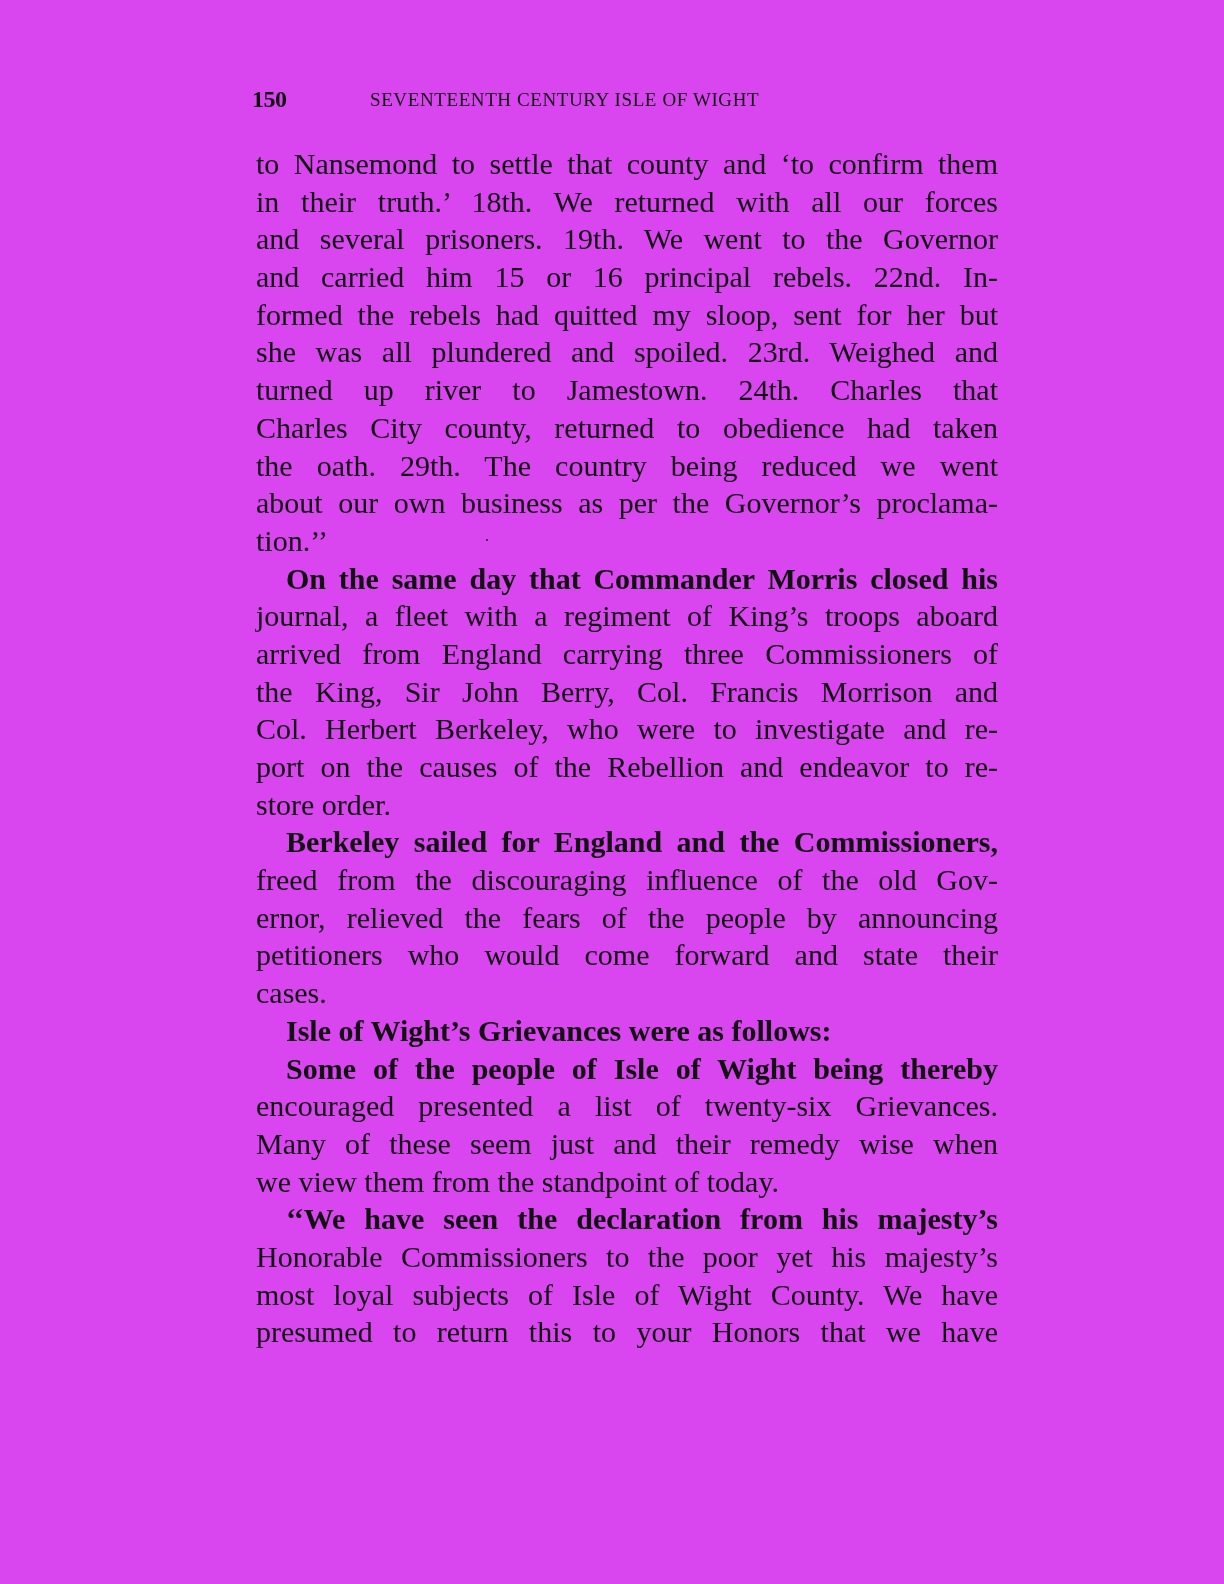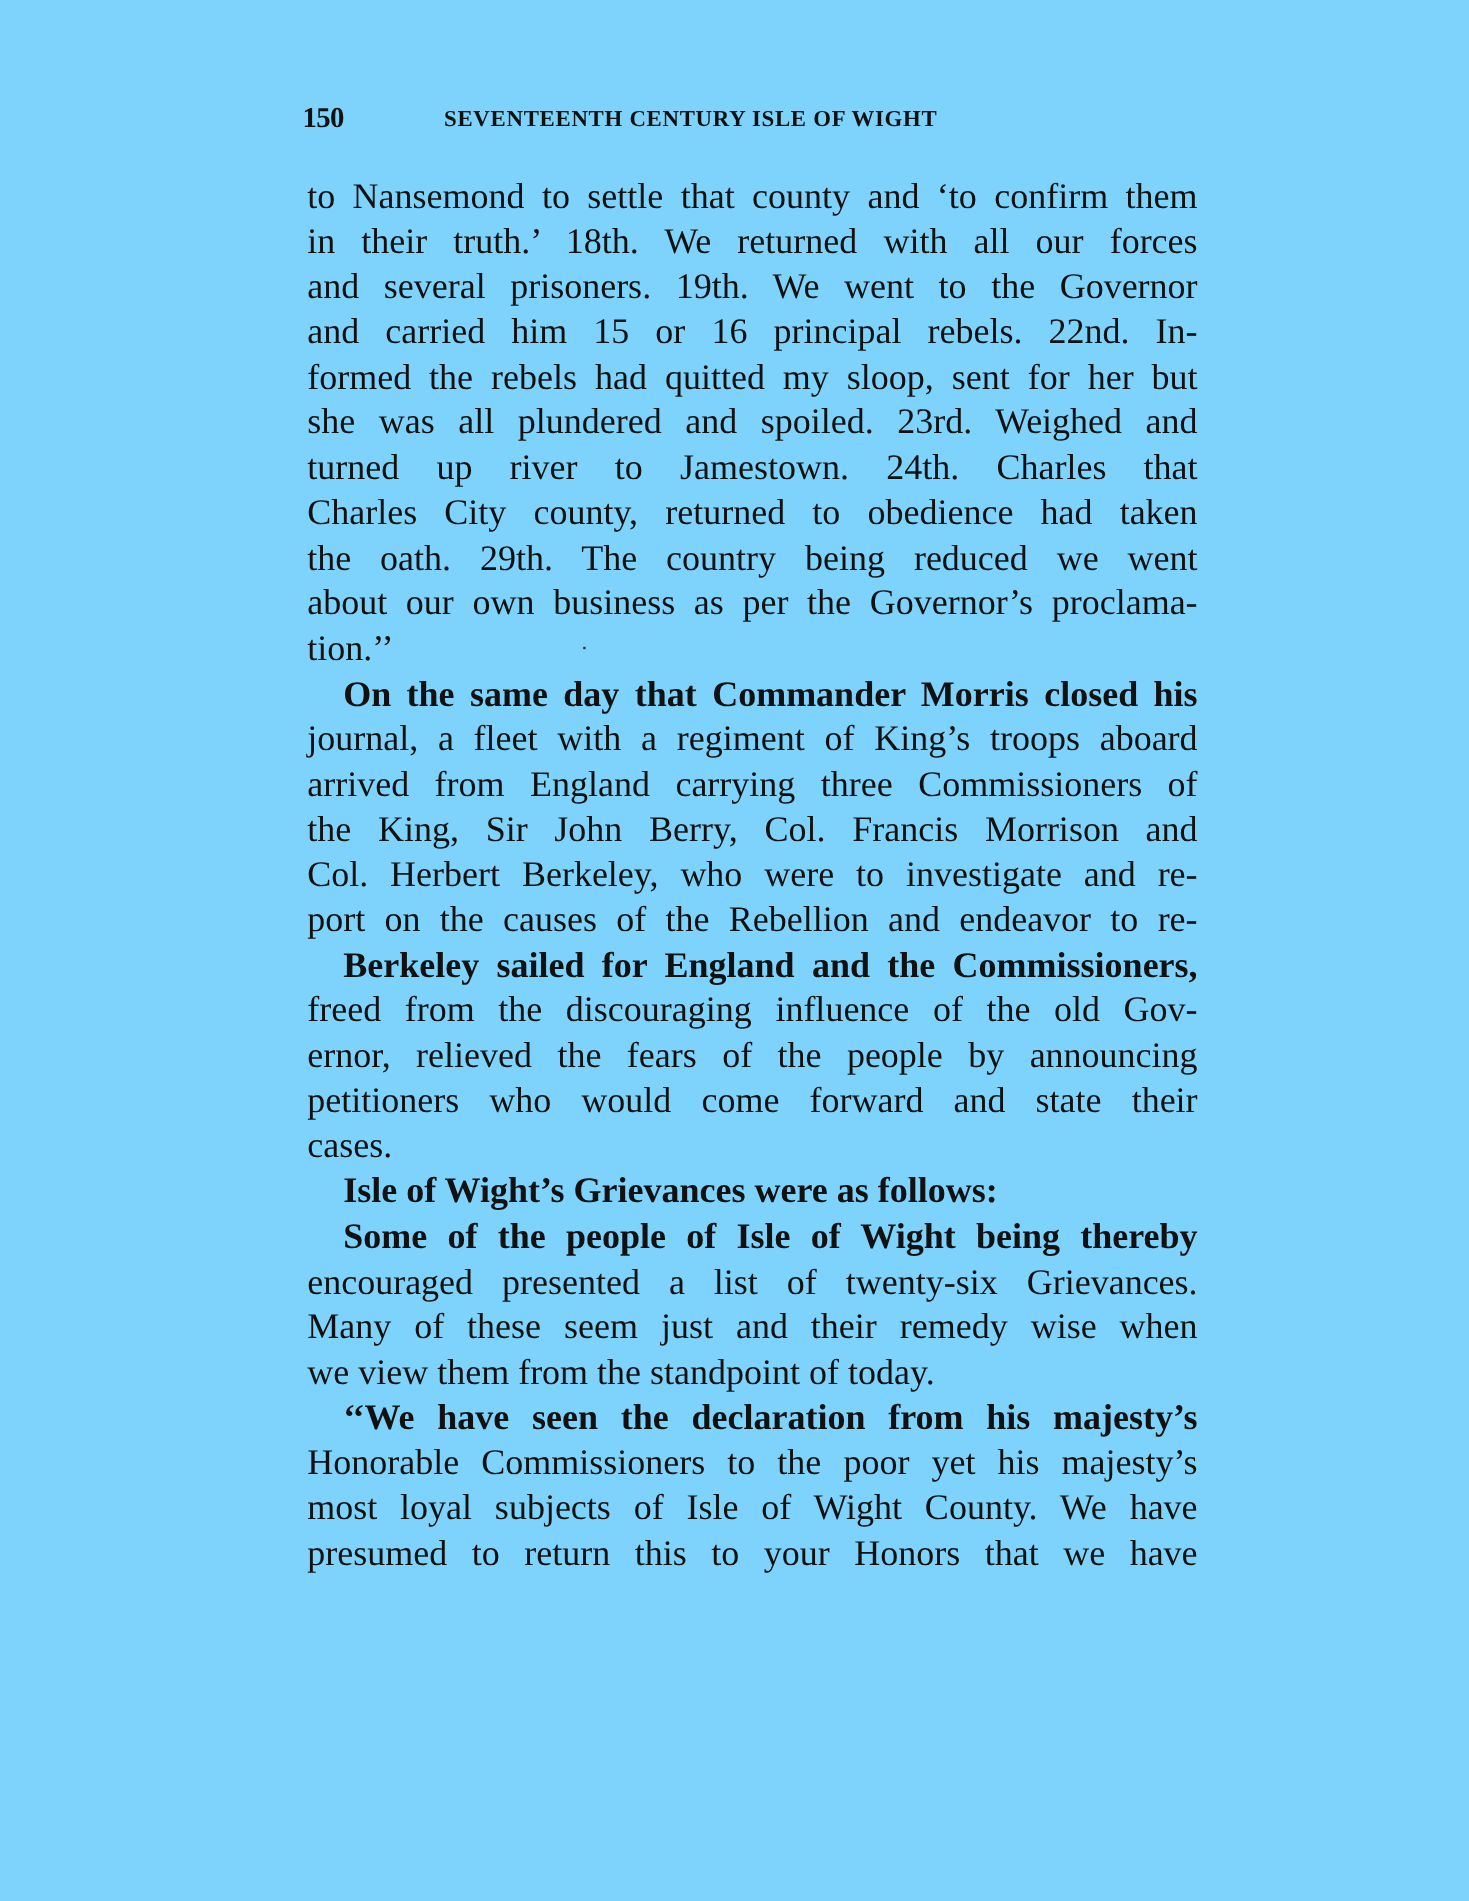--- a/index.html
+++ b/index.html
@@ -20,7 +20,7 @@
       left: 0; top: 0;
       width: 1224px;
       height: 1584px;
-      background: #7dd3fc;
+      background: #d946ef;
     }
     .running-head {
       position: absolute;

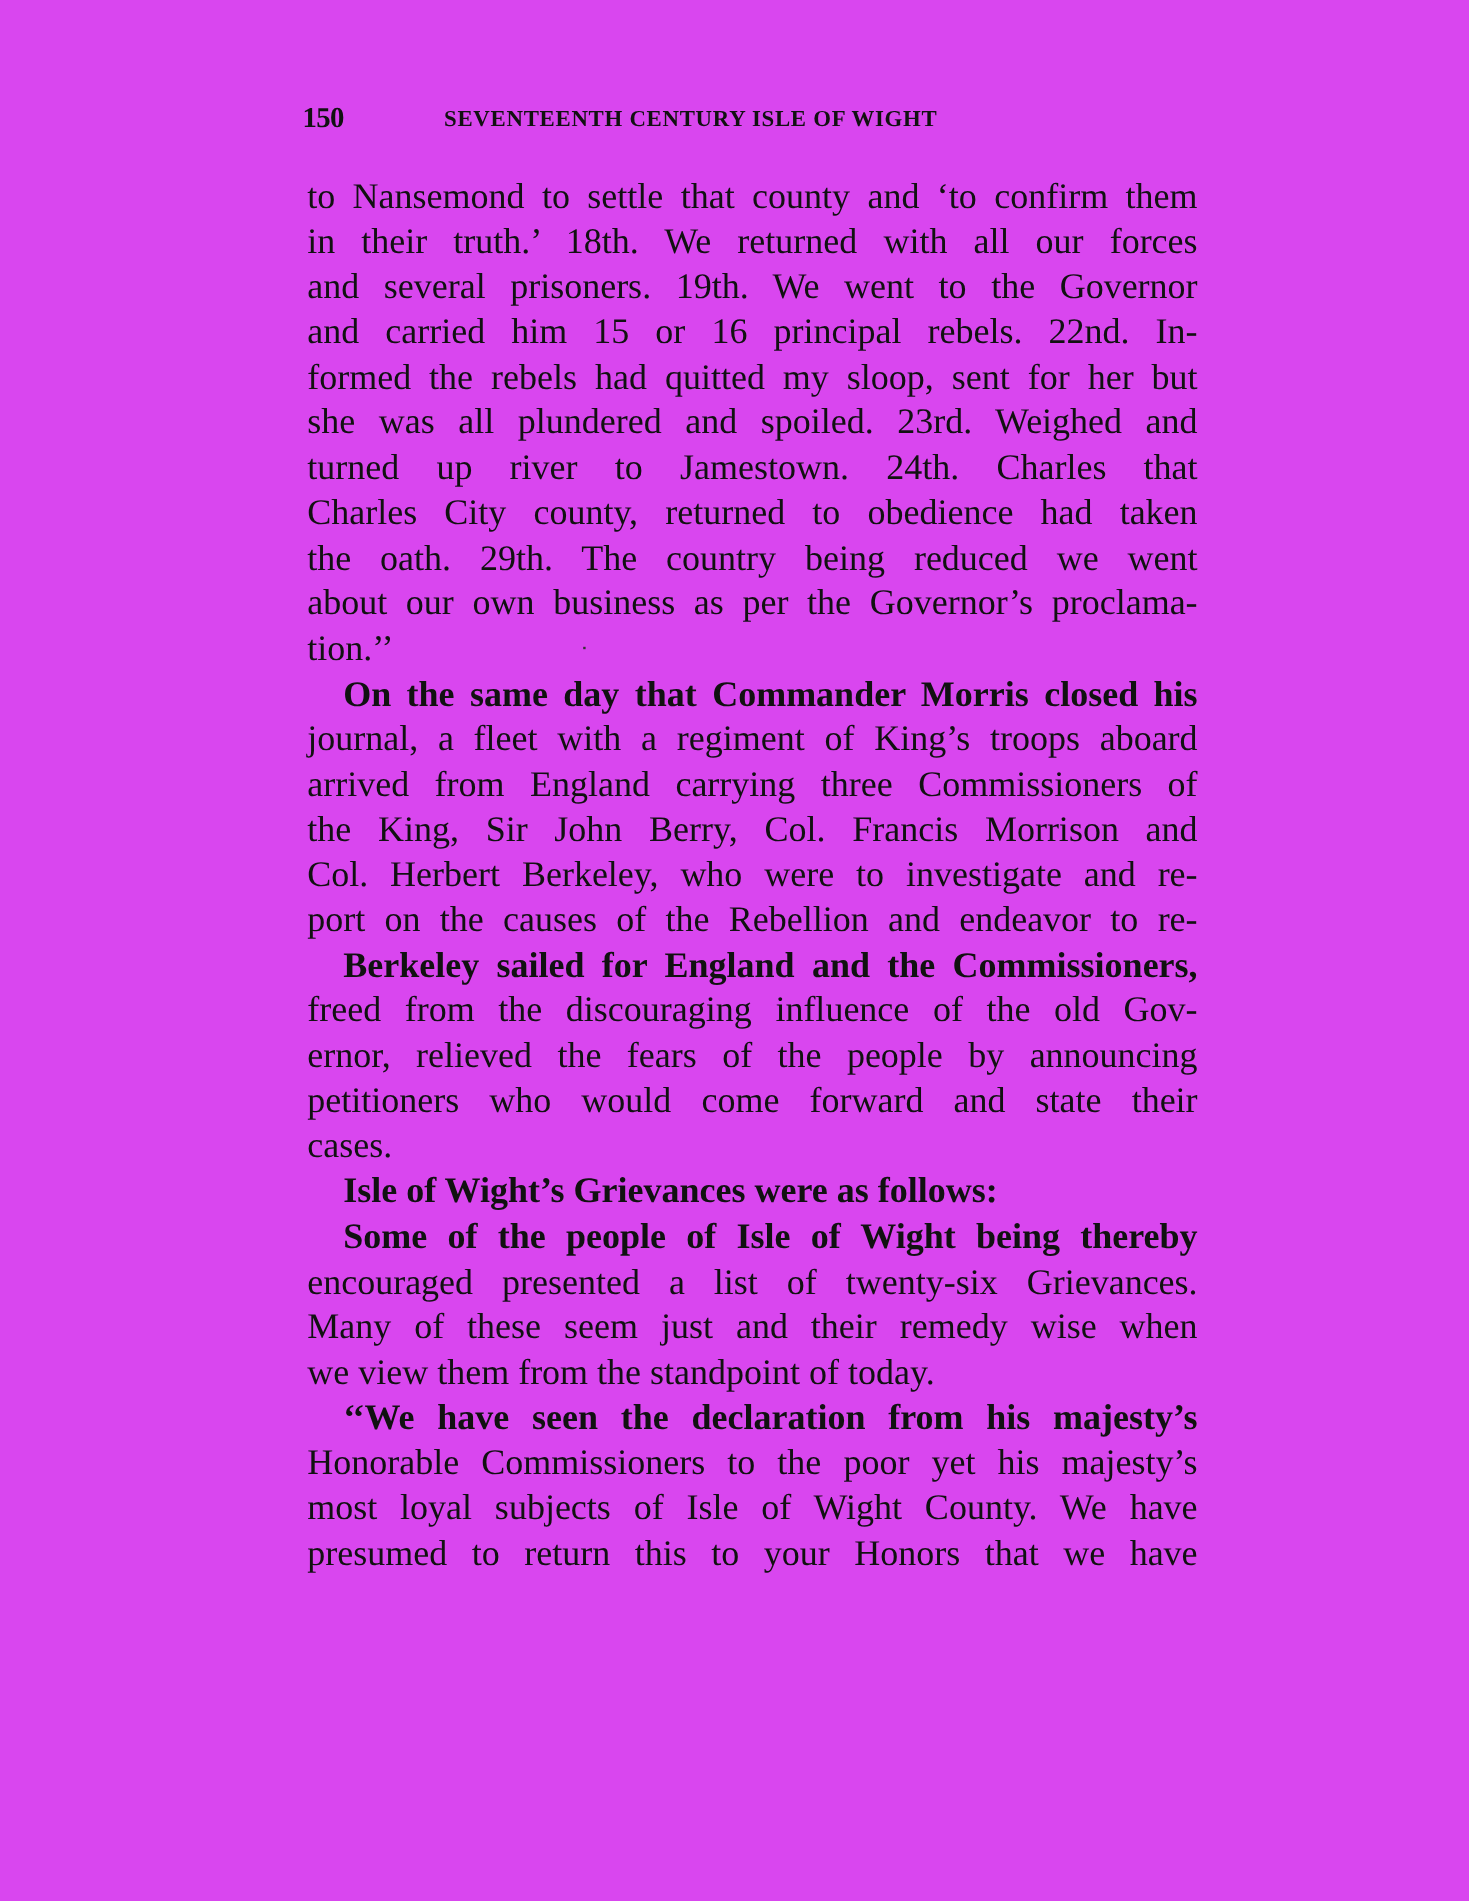--- a/index.html
+++ b/index.html
@@ -43,7 +43,7 @@
       left: 118px;
       top: 3px;
       font-size: 19px;
-      font-weight: bold;
+      font-weight: normal;
       letter-spacing: 0.6px;
     }
     .body-text {

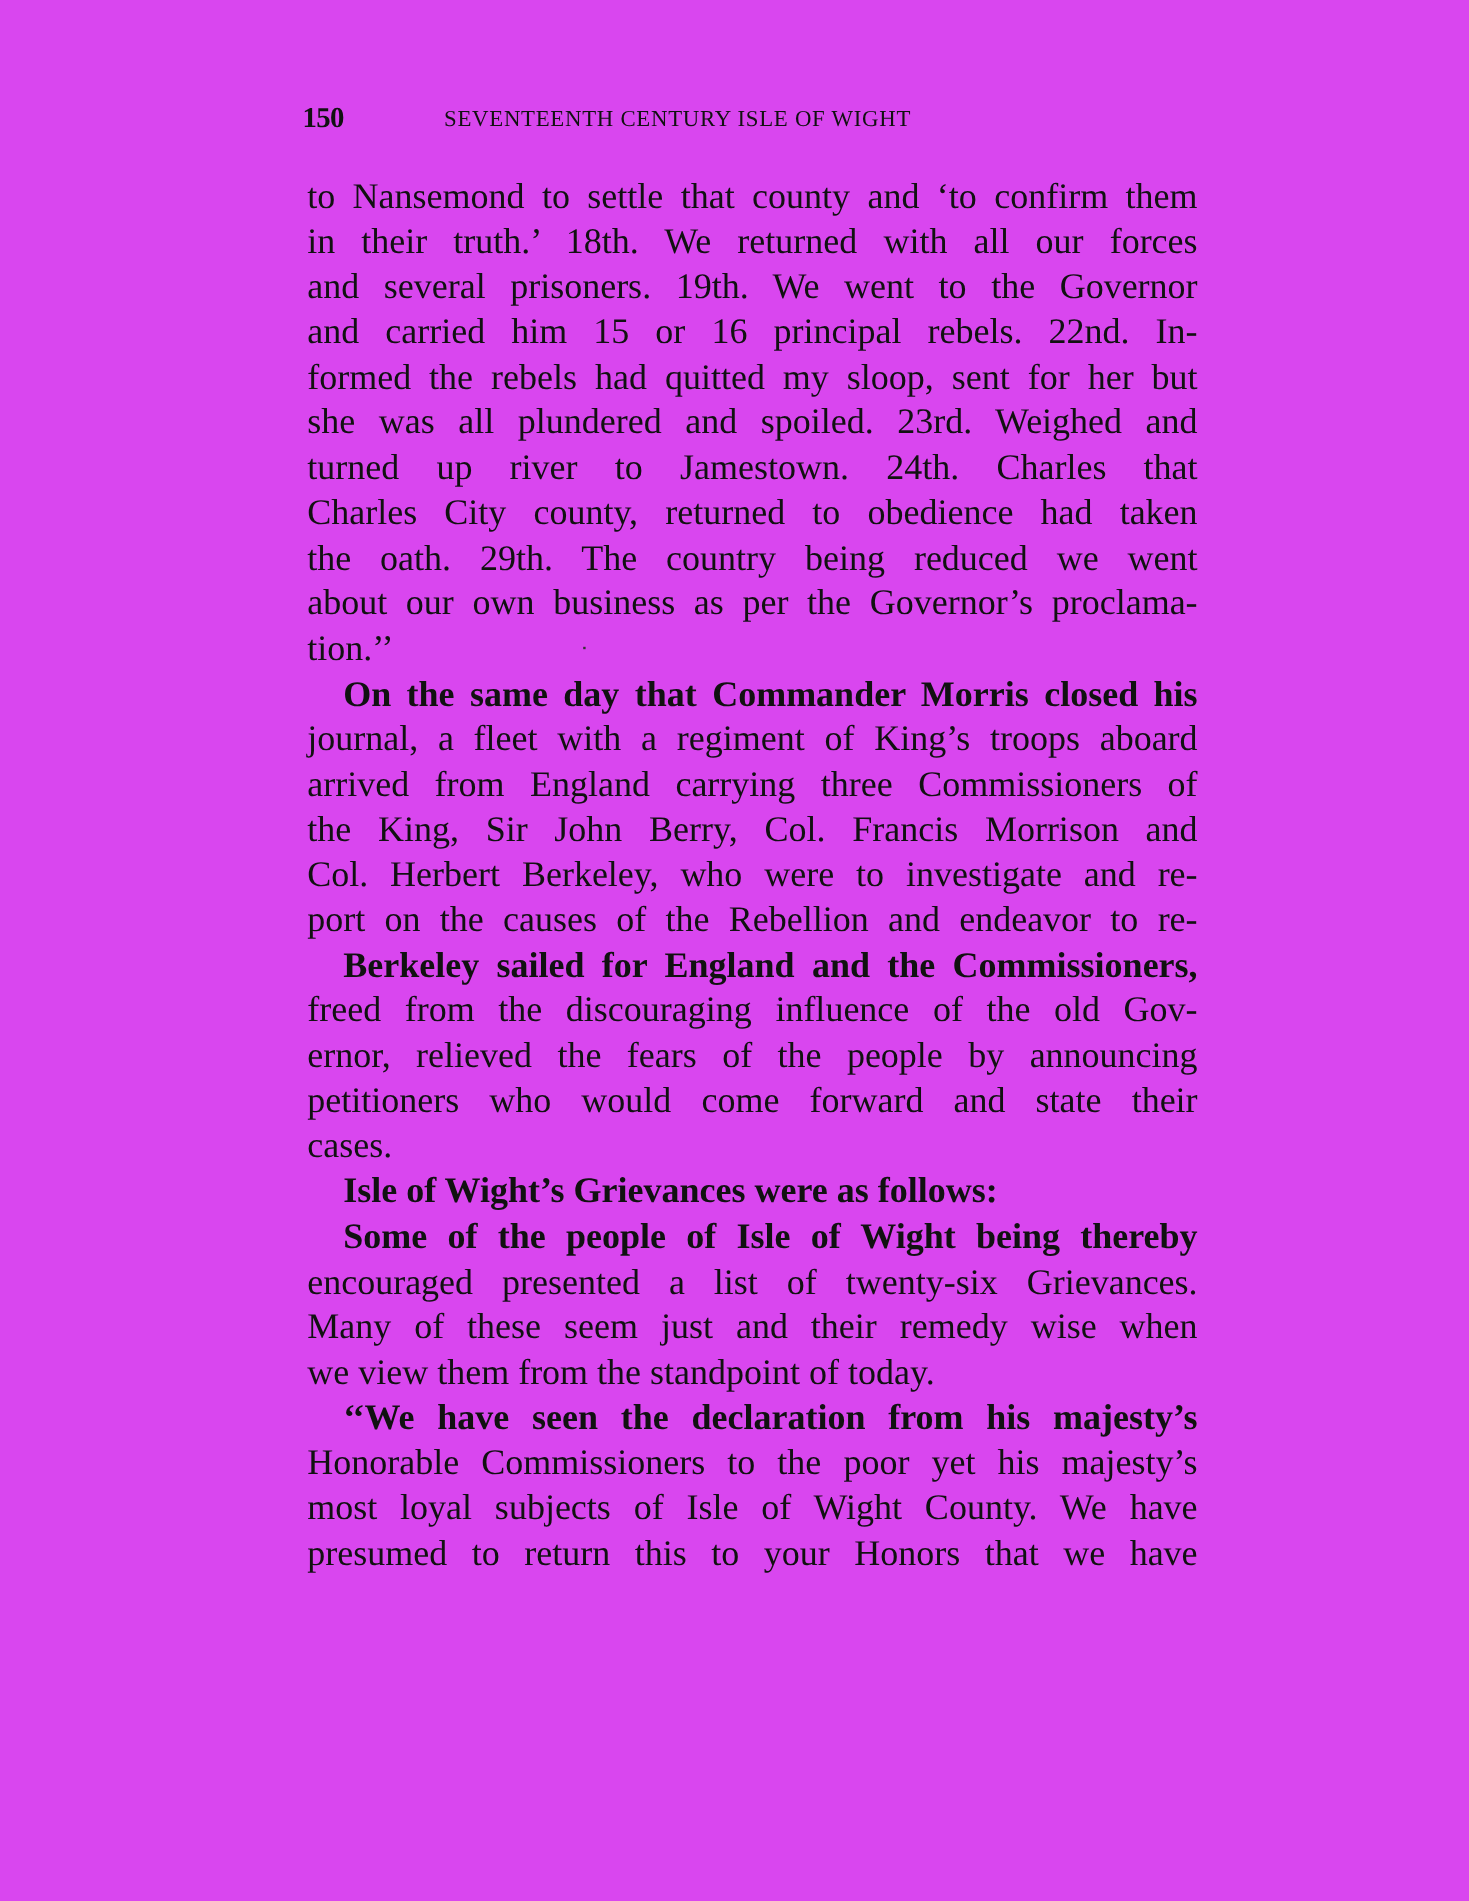--- a/index.html
+++ b/index.html
@@ -109,6 +109,7 @@
         <span class="line">the King, Sir John Berry, Col. Francis Morrison and</span>
         <span class="line">Col. Herbert Berkeley, who were to investigate and re-</span>
         <span class="line">port on the causes of the Rebellion and endeavor to re-</span>
+        <span class="line last">store order.</span>
       </div>
       <div class="paragraph">
         <span class="line indent">Berkeley sailed for England and the Commissioners,</span>

